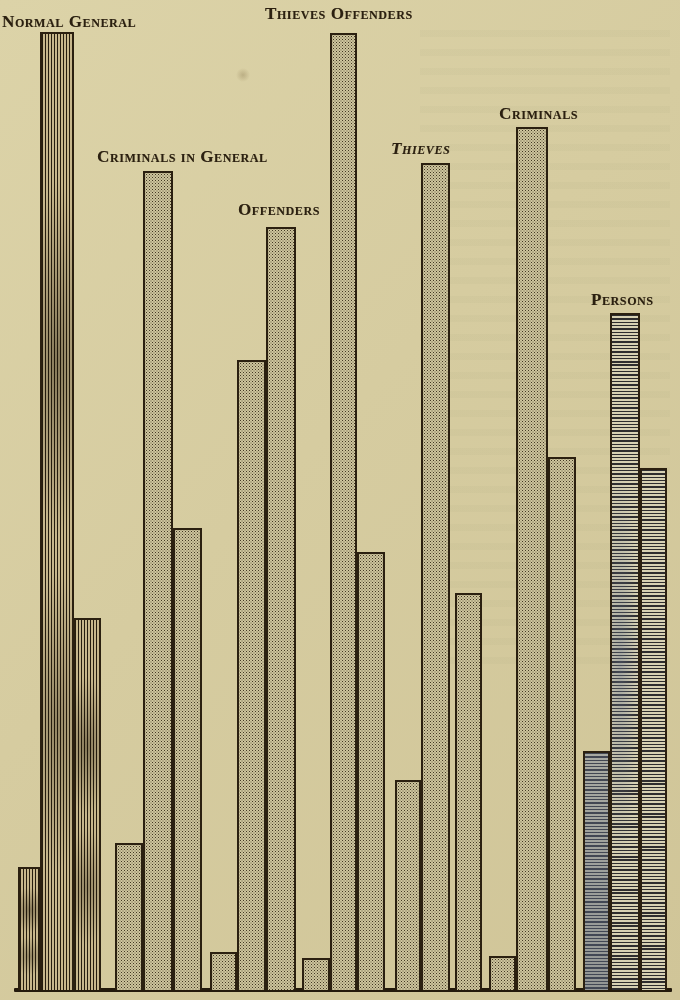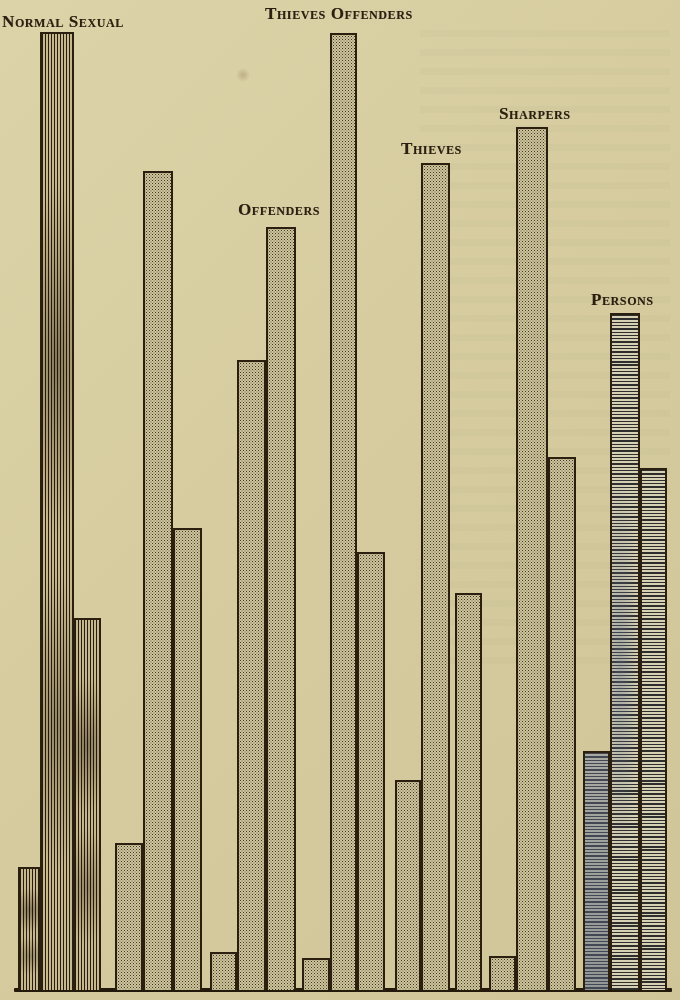--- a/index.html
+++ b/index.html
@@ -65,7 +65,7 @@
 <div class="page">
   <div class="bleed" style="left:420px;top:30px;width:250px;height:640px;"></div>
   <div class="baseline"></div>
-<div class="bar-label" style="left: 2px; top: 13px;">Normal Sexual</div>
+<div class="bar-label" style="left: 2px; top: 13px;">Normal General</div>
     <div class="bar tex-vhatch" style="left: 18px; width: 23px; top: 867px; height: 123px;"></div>
     <div class="bar tex-vhatch" style="left: 40px; width: 34px; top: 32px; height: 958px;"></div>
     <div class="bar tex-vhatch" style="left: 73px; width: 28px; top: 618px; height: 372px;"></div>

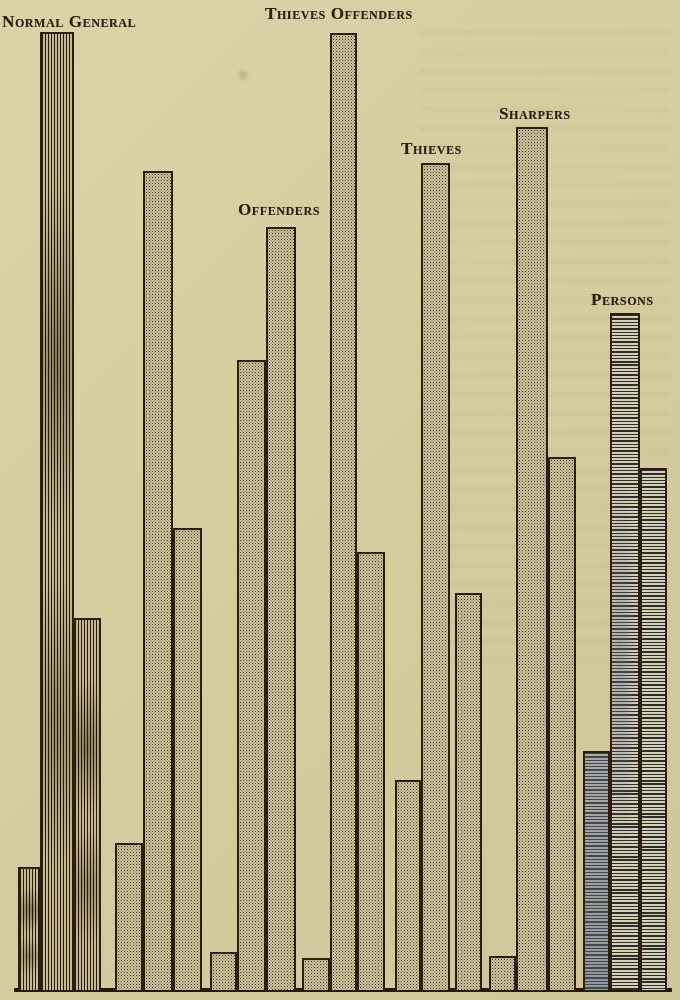--- a/index.html
+++ b/index.html
@@ -84,7 +84,7 @@
     <div class="bar tex-stipple" style="left: 395px; width: 26px; top: 780px; height: 210px;"></div>
     <div class="bar tex-stipple" style="left: 421px; width: 29px; top: 163px; height: 827px;"></div>
     <div class="bar tex-stipple" style="left: 455px; width: 27px; top: 593px; height: 397px;"></div>
-    <div class="bar-label" style="left: 499px; top: 105px;">Sharpers</div>
+    <div class="bar-label" style="left: 499px; top: 105px;">Criminals</div>
     <div class="bar tex-stipple" style="left: 489px; width: 27px; top: 956px; height: 34px;"></div>
     <div class="bar tex-stipple" style="left: 516px; width: 32px; top: 127px; height: 863px;"></div>
     <div class="bar tex-stipple" style="left: 548px; width: 28px; top: 457px; height: 533px;"></div>

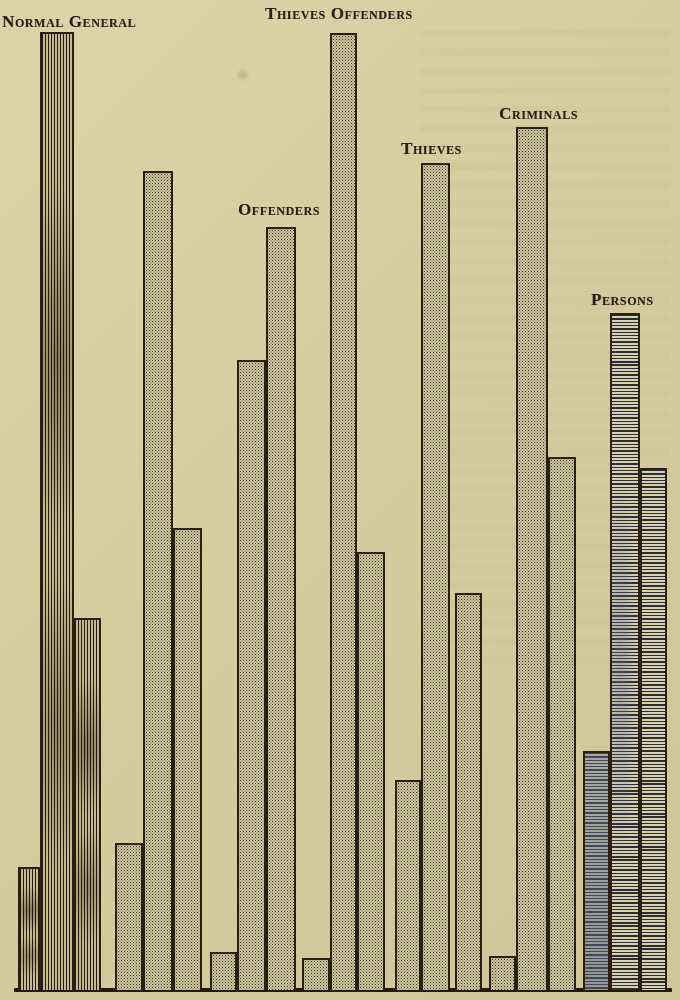--- a/index.html
+++ b/index.html
@@ -69,6 +69,7 @@
     <div class="bar tex-vhatch" style="left: 18px; width: 23px; top: 867px; height: 123px;"></div>
     <div class="bar tex-vhatch" style="left: 40px; width: 34px; top: 32px; height: 958px;"></div>
     <div class="bar tex-vhatch" style="left: 73px; width: 28px; top: 618px; height: 372px;"></div>
+    <div class="bar-label" style="left: 97px; top: 148px;">Criminals in General</div>
     <div class="bar tex-stipple" style="left: 115px; width: 28px; top: 843px; height: 147px;"></div>
     <div class="bar tex-stipple" style="left: 143px; width: 30px; top: 171px; height: 819px;"></div>
     <div class="bar tex-stipple" style="left: 173px; width: 29px; top: 528px; height: 462px;"></div>

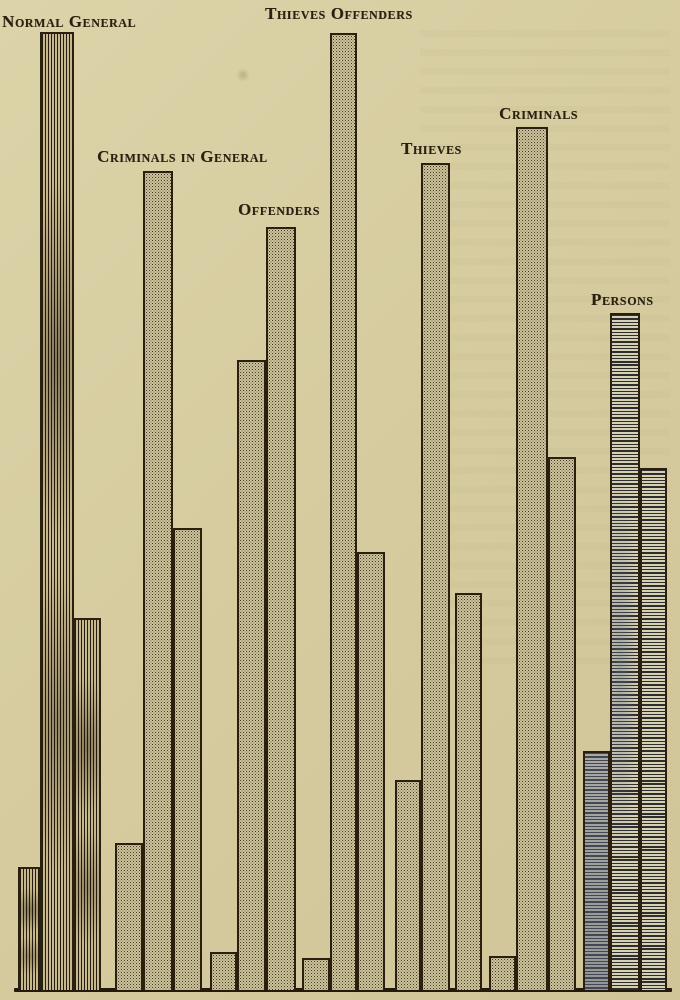--- a/index.html
+++ b/index.html
@@ -81,7 +81,7 @@
     <div class="bar tex-stipple" style="left: 302px; width: 28px; top: 958px; height: 32px;"></div>
     <div class="bar tex-stipple" style="left: 330px; width: 27px; top: 33px; height: 957px;"></div>
     <div class="bar tex-stipple" style="left: 357px; width: 28px; top: 552px; height: 438px;"></div>
-    <div class="bar-label" style="left: 401px; top: 140px;">Thieves</div>
+    <div class="bar-label" style="left: 391px; top: 140px; font-style: italic;">Thieves</div>
     <div class="bar tex-stipple" style="left: 395px; width: 26px; top: 780px; height: 210px;"></div>
     <div class="bar tex-stipple" style="left: 421px; width: 29px; top: 163px; height: 827px;"></div>
     <div class="bar tex-stipple" style="left: 455px; width: 27px; top: 593px; height: 397px;"></div>

